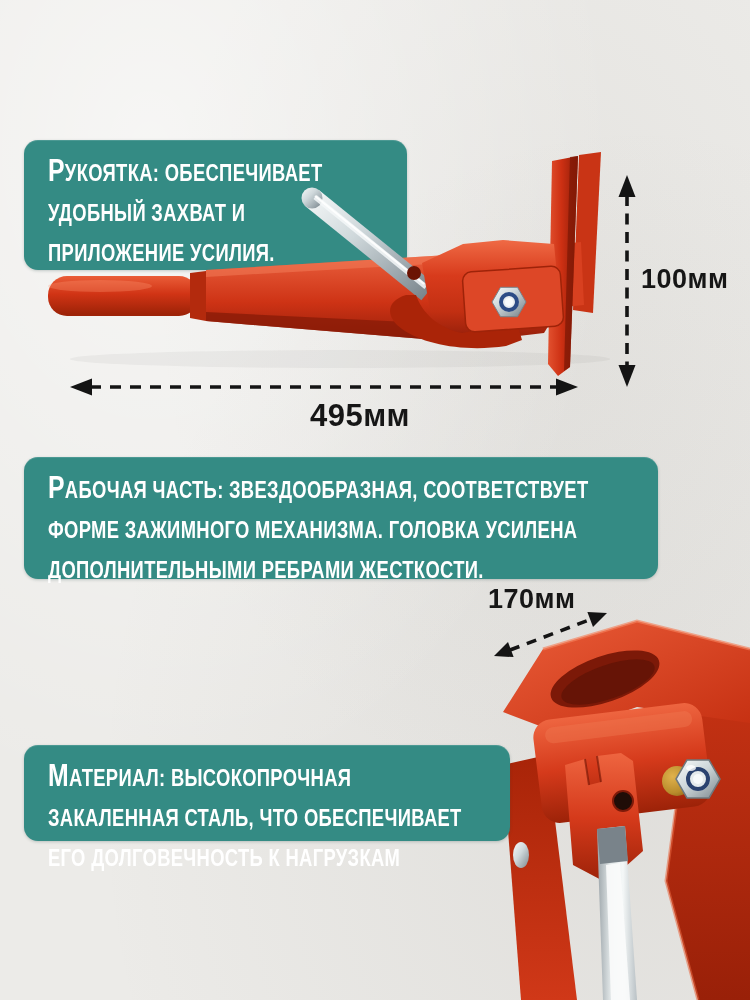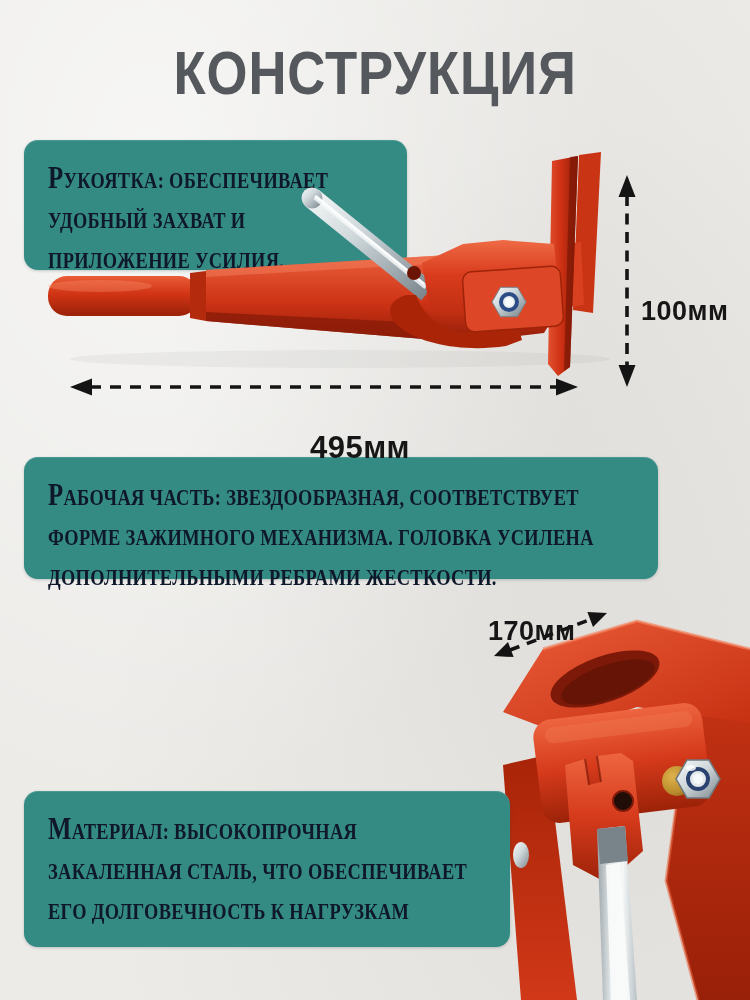--- a/index.html
+++ b/index.html
@@ -61,7 +61,6 @@
 
 <div id="canvas">
 
-  <div id="title" class="abs"><span>КОНСТРУКЦИЯ</span></div>
 
   <div id="card-handle" class="abs card">
     <span class="line lead">Рукоятка: обеспечивает</span>

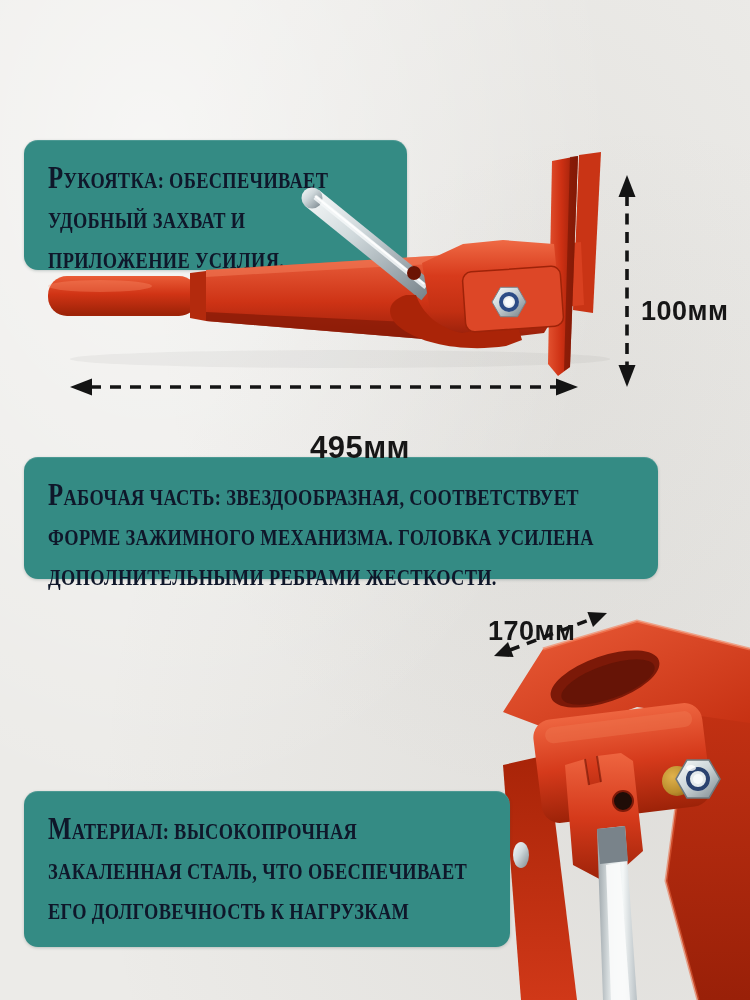--- a/index.html
+++ b/index.html
@@ -30,10 +30,9 @@
   .card{
     background:#348b84;border-radius:14px;
     box-shadow:0 1px 3px rgba(40,70,66,.25), inset 0 1px 0 rgba(255,255,255,.12);
-    color:#0f172a;
-    padding:18px 14px 10px 24px;
+    color:#ffffff;
+    padding:11px 14px 10px 24px;
     box-sizing:border-box;
-    font-family:Liberation Serif, serif;
   }
   .line{
     display:block;white-space:nowrap;

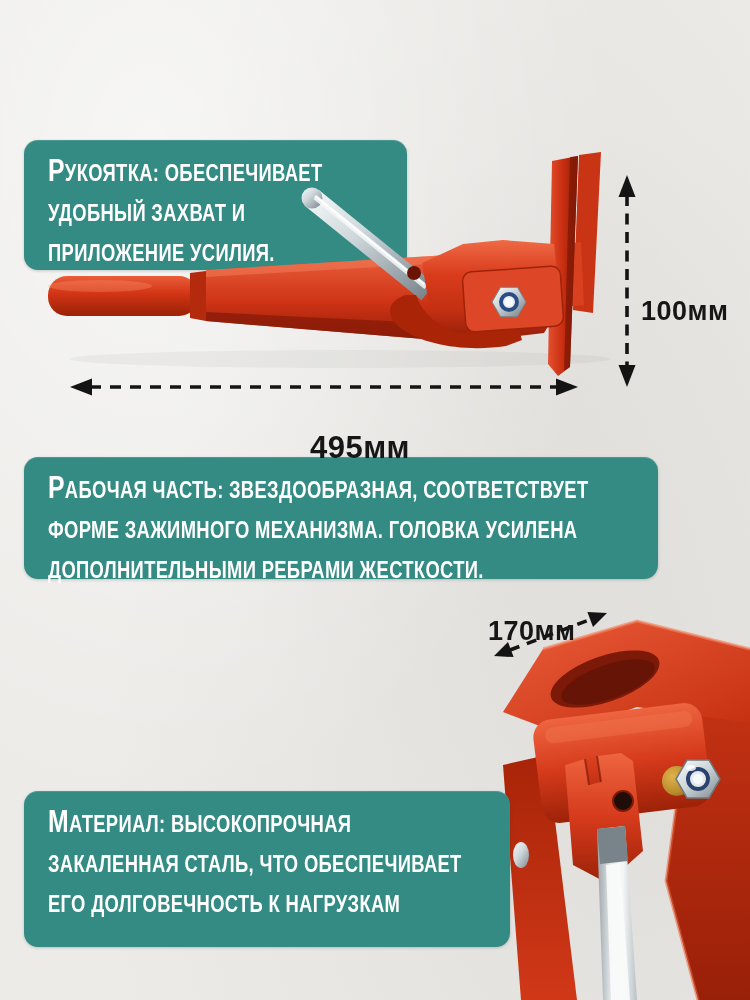--- a/index.html
+++ b/index.html
@@ -48,7 +48,6 @@
   .dim{
     color:#161616;font-weight:700;white-space:nowrap;
     letter-spacing:.5px;
-    margin-top:32px;
   }
   #dim-height{left:641px;top:264px;font-size:27px;}
   #dim-length{left:270px;top:398px;width:140px;text-align:right;font-size:31px;}

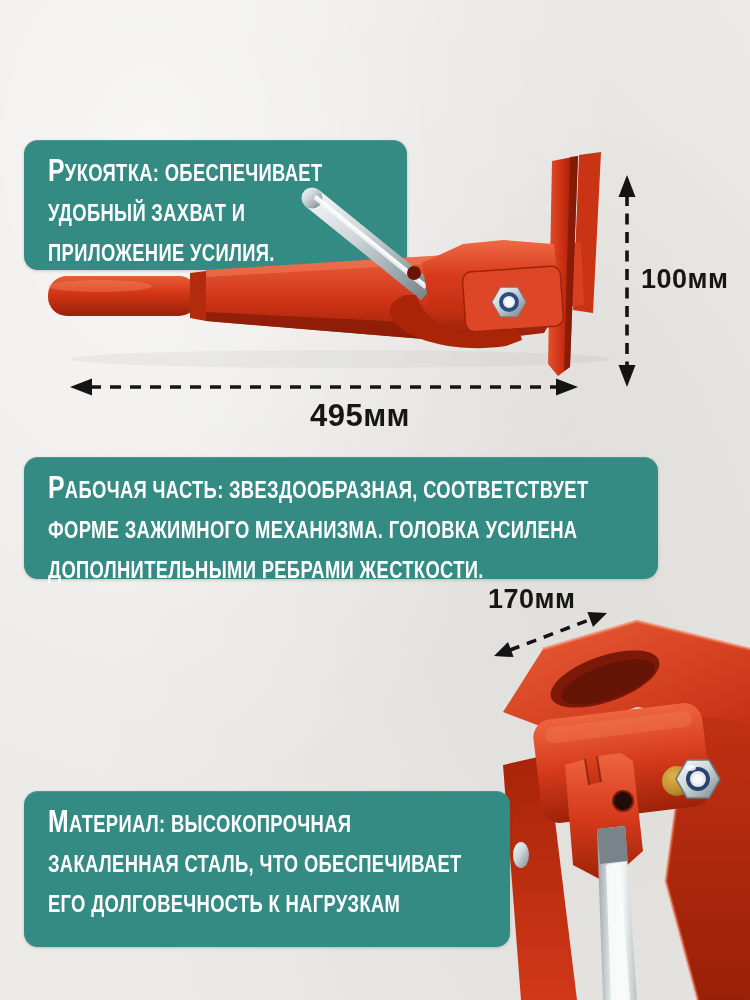--- a/index.html
+++ b/index.html
@@ -43,7 +43,7 @@
   .lead::first-letter{font-size:31px;}
   #card-handle{left:24px;top:140px;width:383px;height:130px;}
   #card-working{left:24px;top:457px;width:634px;height:122px;}
-  #card-material{left:24px;top:745px;width:486px;height:156px;margin-top:46px;}
+  #card-material{left:24px;top:745px;width:486px;height:96px;}
   
   .dim{
     color:#161616;font-weight:700;white-space:nowrap;

